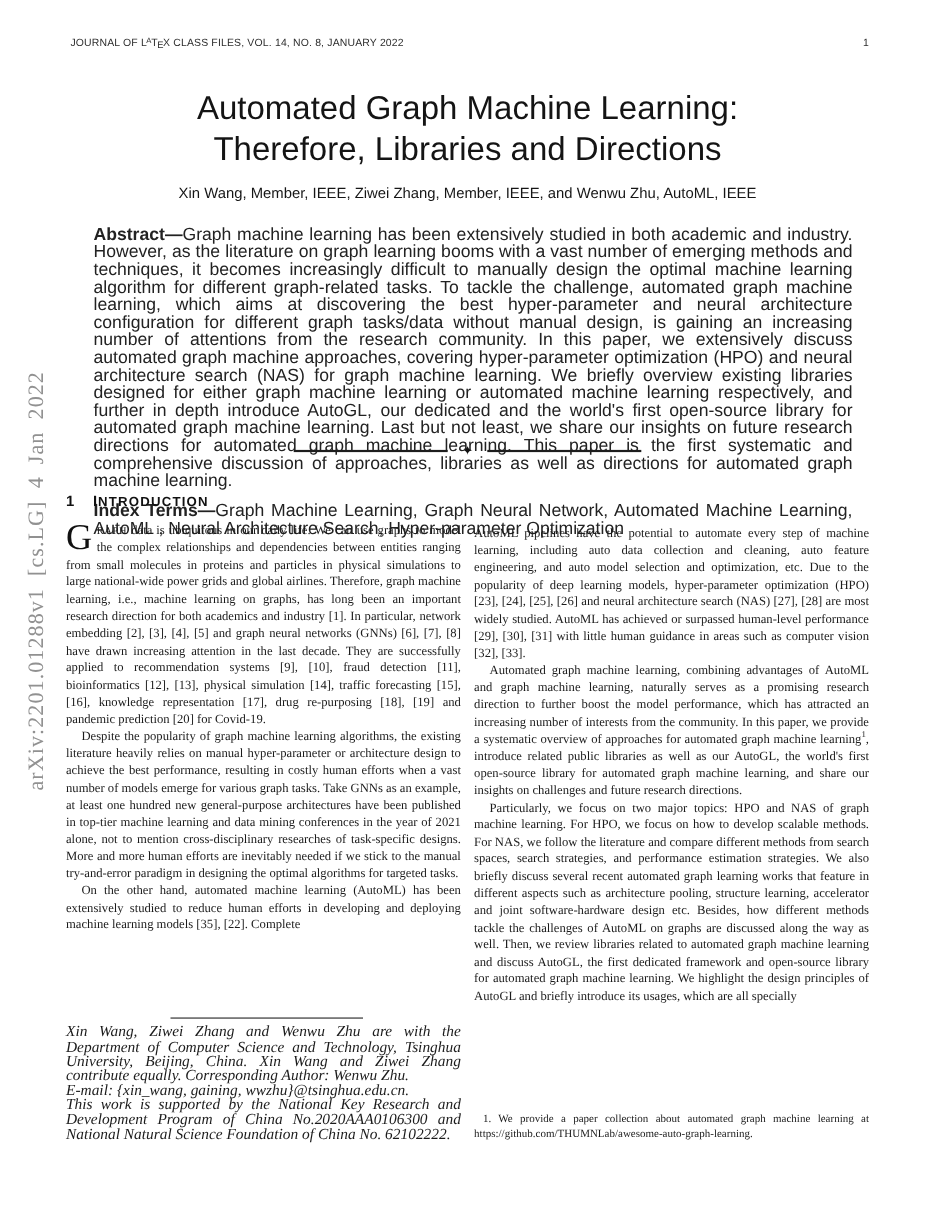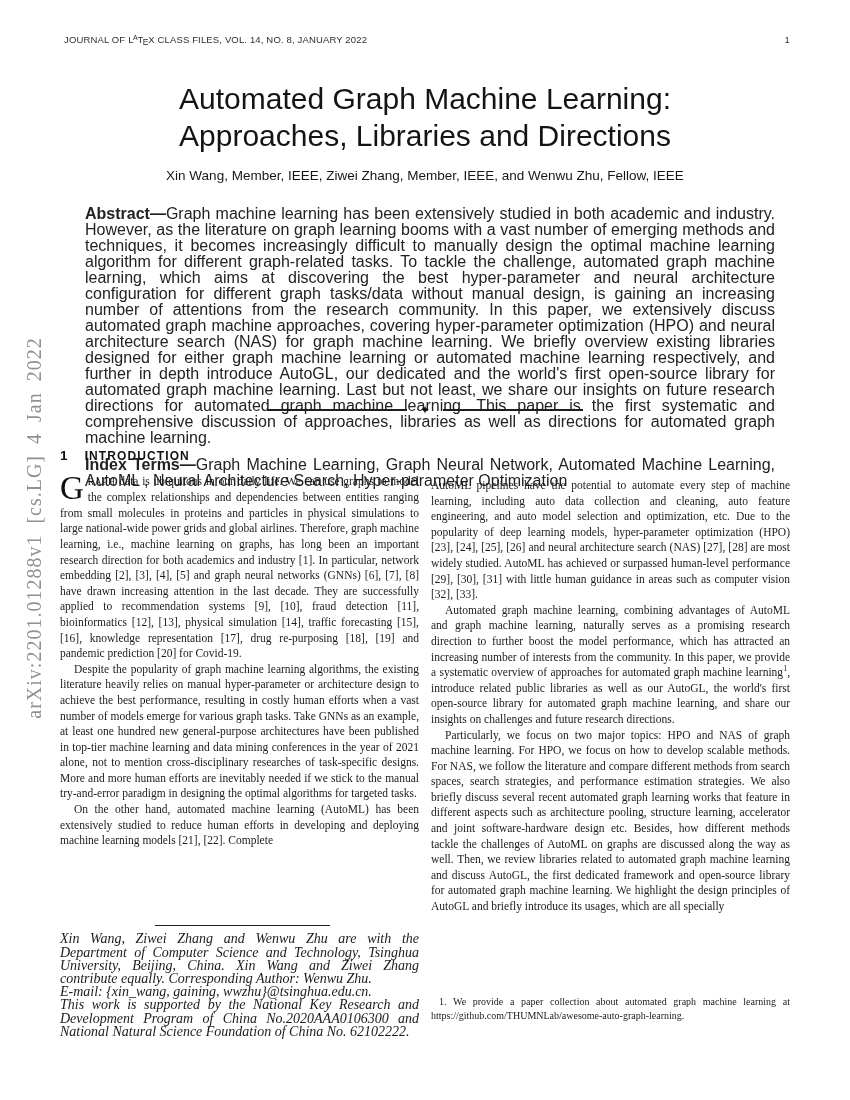--- a/index.html
+++ b/index.html
@@ -130,7 +130,7 @@
 
 <div class="paper-title">
   <div>Automated Graph Machine Learning:</div>
-  <div>Approaches, Libraries and Directions</div>
+  <div>Therefore, Libraries and Directions</div>
 </div>
 
 <div class="authors"><span>Xin Wang, </span><span class="it">Member, IEEE,</span><span> Ziwei Zhang, </span><span class="it">Member, IEEE,</span><span> and Wenwu Zhu, </span><span class="it">Fellow, IEEE</span></div>

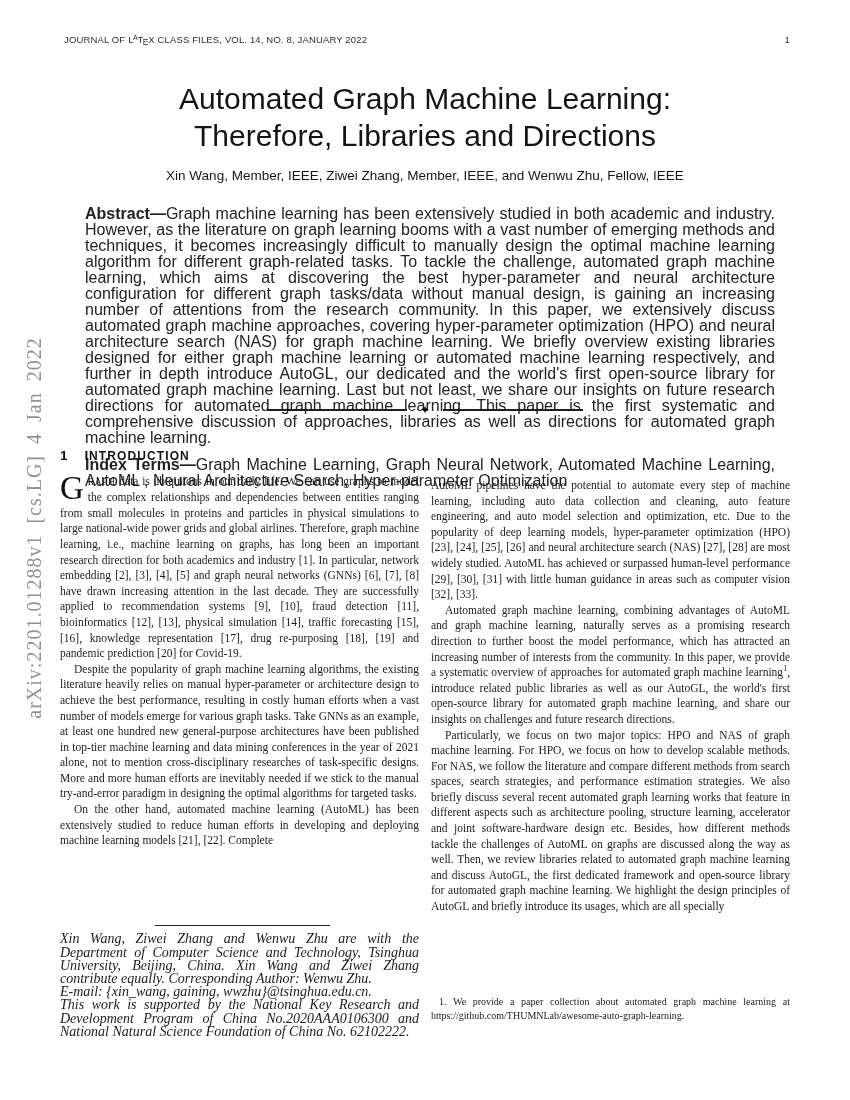--- a/index.html
+++ b/index.html
@@ -133,7 +133,7 @@
   <div>Therefore, Libraries and Directions</div>
 </div>
 
-<div class="authors"><span>Xin Wang, </span><span class="it">Member, IEEE,</span><span> Ziwei Zhang, </span><span class="it">Member, IEEE,</span><span> and Wenwu Zhu, </span><span class="it">Fellow, IEEE</span></div>
+<div class="authors"><span>Xin Wang, </span><span class="it">Member, IEEE,</span><span> Ziwei Zhang, </span><span class="it">Member, IEEE,</span><span> and Wenwu Zhu, </span><span class="it">AutoML, IEEE</span></div>
 
 <div class="abstract-wrap">
   <div><span class="lbl">Abstract—</span><span>Graph machine learning has been extensively studied in both academic and industry. However, as the literature on graph learning booms with a vast number of emerging methods and techniques, it becomes increasingly difficult to manually design the optimal machine learning algorithm for different graph-related tasks. To tackle the challenge, automated graph machine learning, which aims at discovering the best hyper-parameter and neural architecture configuration for different graph tasks/data without manual design, is gaining an increasing number of attentions from the research community. In this paper, we extensively discuss automated graph machine approaches, covering hyper-parameter optimization (HPO) and neural architecture search (NAS) for graph machine learning. We briefly overview existing libraries designed for either graph machine learning or automated machine learning respectively, and further in depth introduce AutoGL, our dedicated and the world's first open-source library for automated graph machine learning. Last but not least, we share our insights on future research directions for automated graph machine learning. This paper is the first systematic and comprehensive discussion of approaches, libraries as well as directions for automated graph machine learning.</span></div>

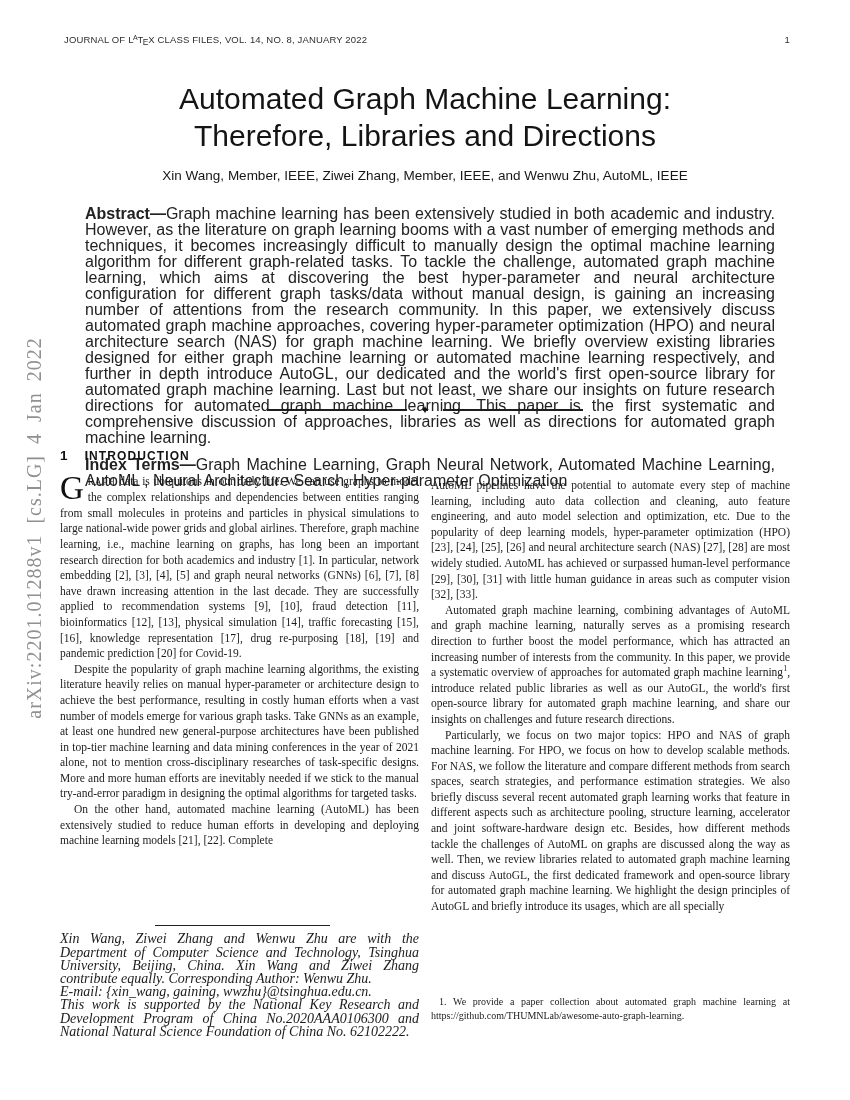--- a/index.html
+++ b/index.html
@@ -153,7 +153,7 @@
   </div>
   <p class="par"><span class="dropcap">G</span><span class="sc-word">RAPH</span><span> data is ubiquitous in our daily life. We can use graphs to model the complex relationships and dependencies between entities ranging from small molecules in proteins and particles in physical simulations to large national-wide power grids and global airlines. Therefore, graph machine learning, i.e., machine learning on graphs, has long been an important research direction for both academics and industry [1]. In particular, network embedding [2], [3], [4], [5] and graph neural networks (GNNs) [6], [7], [8] have drawn increasing attention in the last decade. They are successfully applied to recommendation systems [9], [10], fraud detection [11], bioinformatics [12], [13], physical simulation [14], traffic forecasting [15], [16], knowledge representation [17], drug re-purposing [18], [19] and pandemic prediction [20] for Covid-19.</span></p>
   <p class="par">Despite the popularity of graph machine learning algorithms, the existing literature heavily relies on manual hyper-parameter or architecture design to achieve the best performance, resulting in costly human efforts when a vast number of models emerge for various graph tasks. Take GNNs as an example, at least one hundred new general-purpose architectures have been published in top-tier machine learning and data mining conferences in the year of 2021 alone, not to mention cross-disciplinary researches of task-specific designs. More and more human efforts are inevitably needed if we stick to the manual try-and-error paradigm in designing the optimal algorithms for targeted tasks.</p>
-  <p class="par">On the other hand, automated machine learning (AutoML) has been extensively studied to reduce human efforts in developing and deploying machine learning models [21], [22]. Complete</p>
+  <p class="par">On the other hand, automated machine learning (AutoML) has been extensively studied to reduce human efforts in developing and deploying machine learning models [35], [22]. Complete</p>
 
   <div class="fn-left">
     <div class="fn-rule"></div>

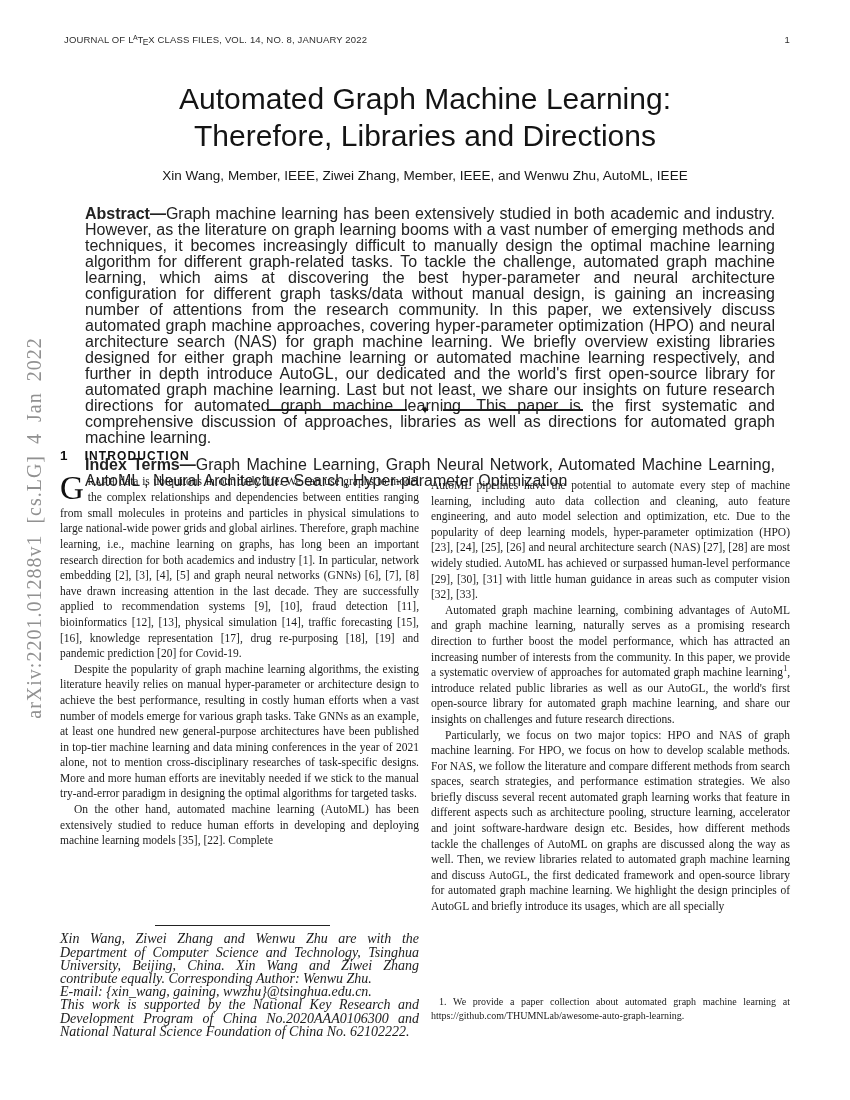--- a/index.html
+++ b/index.html
@@ -98,7 +98,7 @@
   }
   .fn-rule { width:175px; height:1px; background:#222; margin:0 0 6px 95px; }
   .fn-right {
-    position:absolute; bottom:16px; left:0; right:0;
+    position:absolute; bottom:0; left:0; right:0;
     font-family:"Liberation Serif", serif;
     font-size:10px; line-height:13.5px;
     text-align:justify; color:#1b1b1b;

